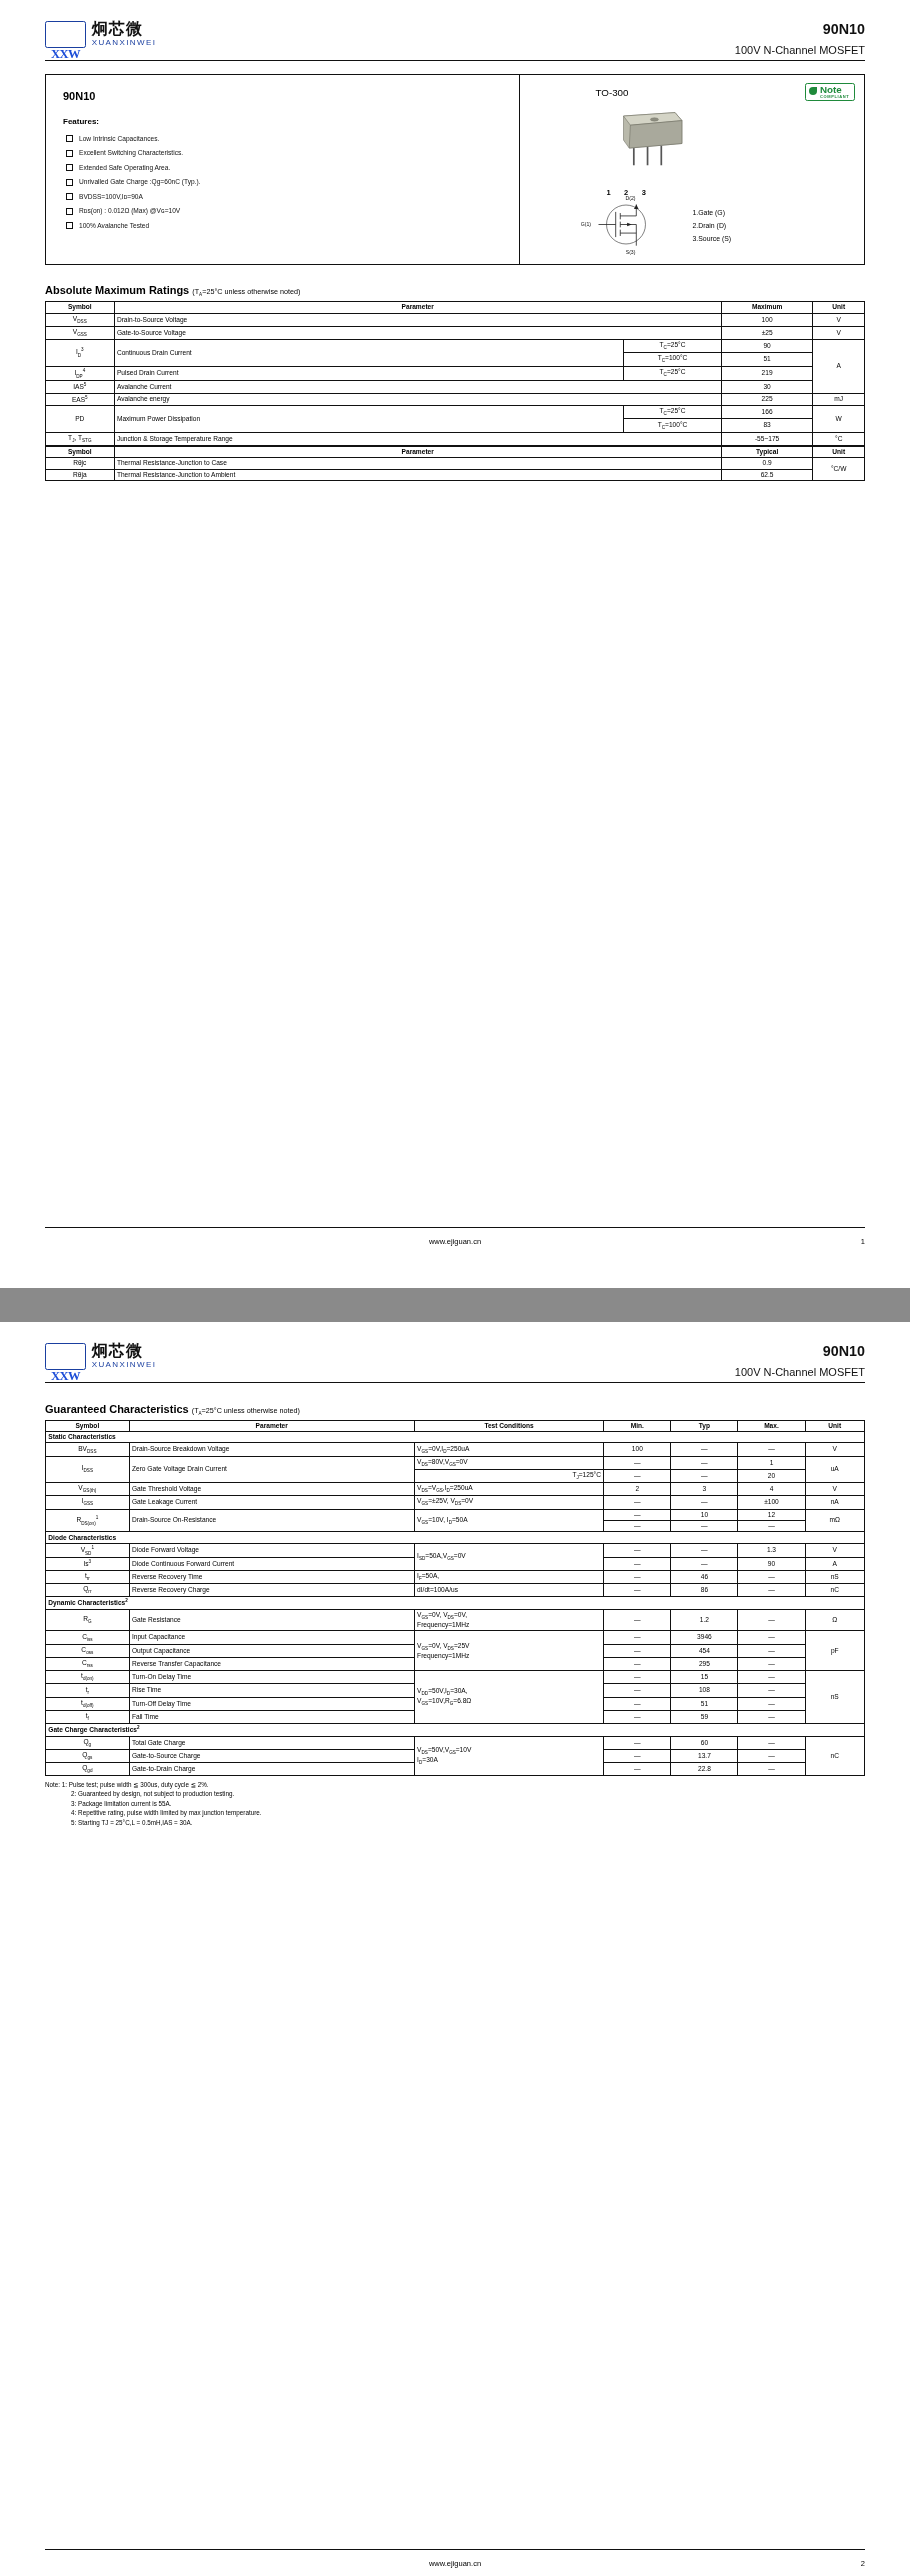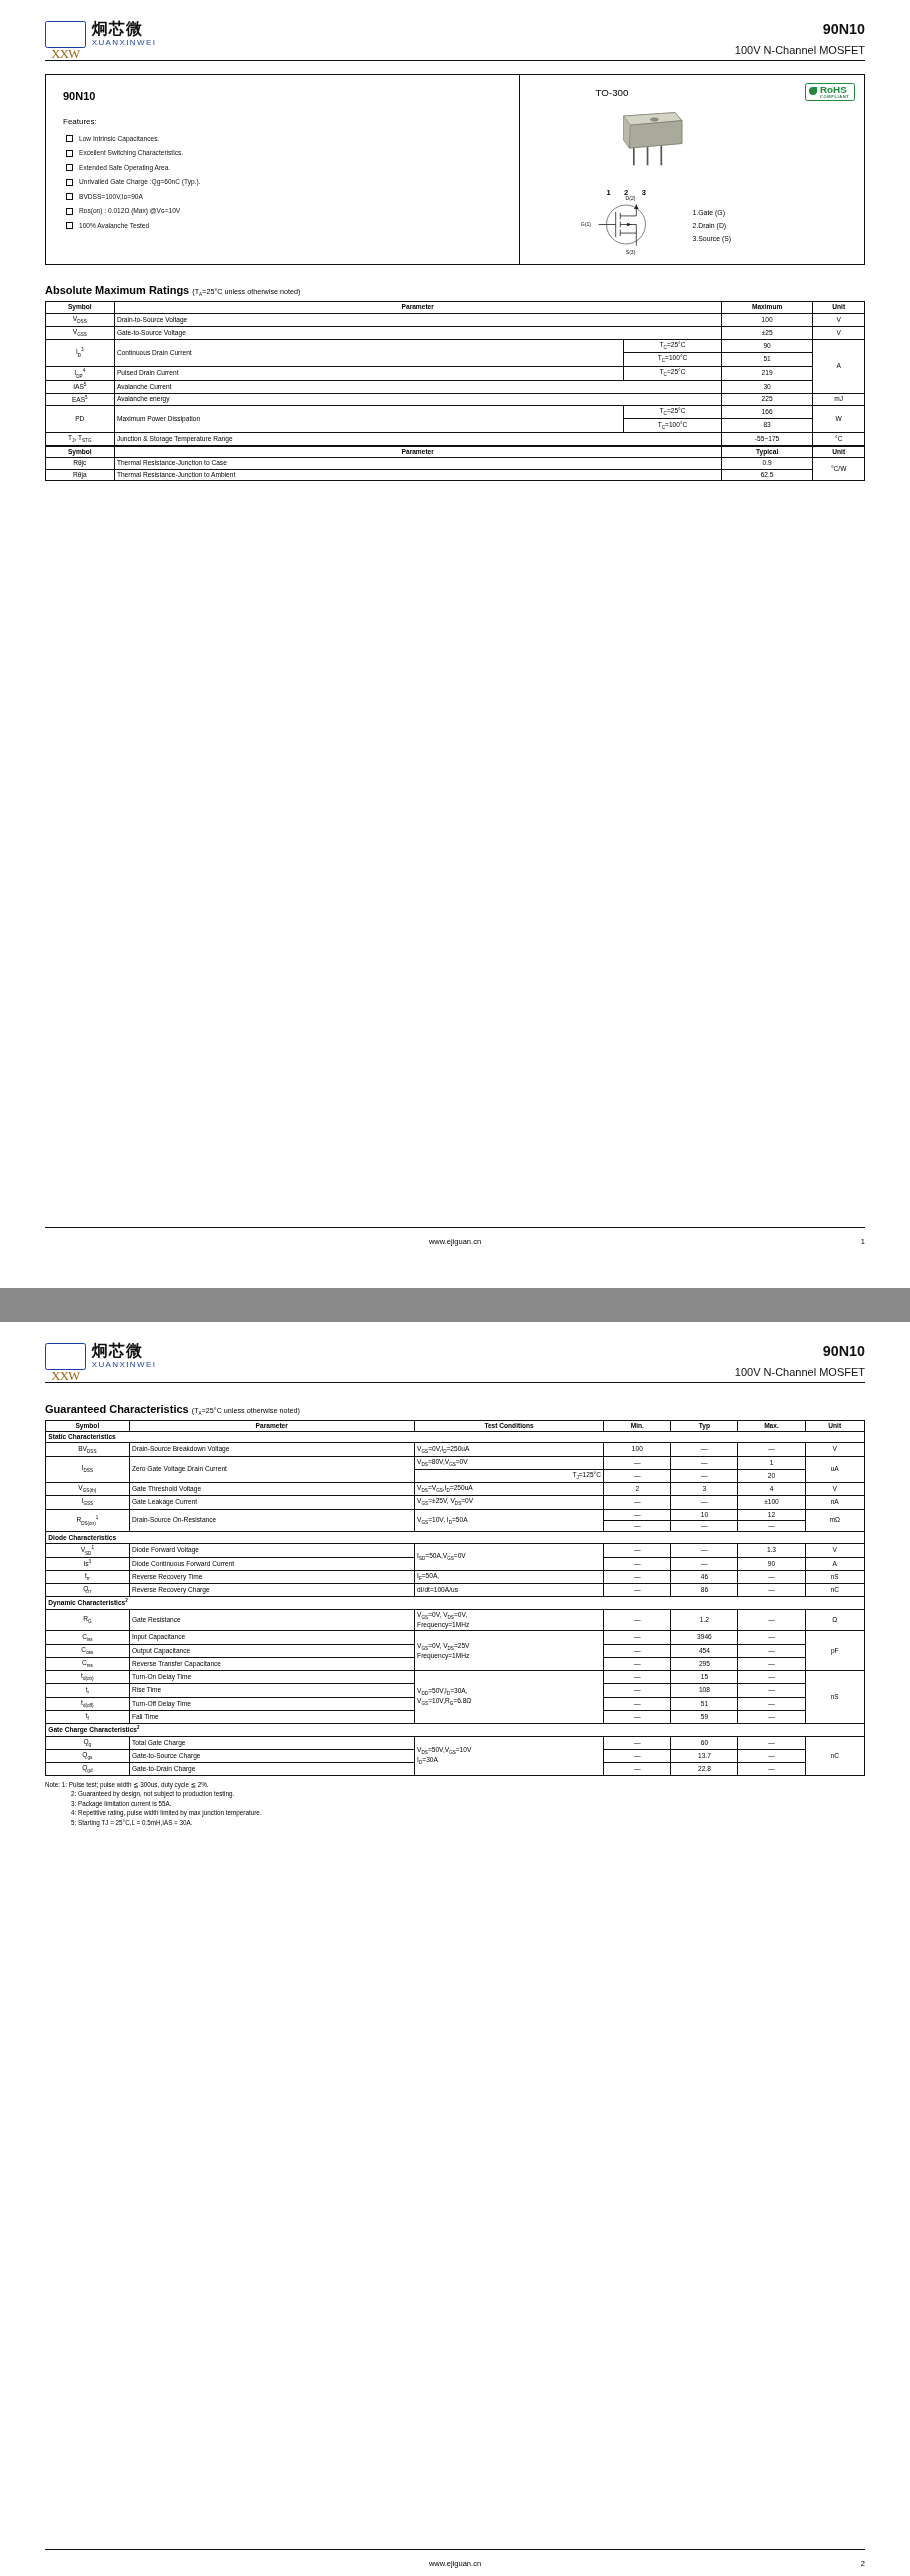--- a/index.html
+++ b/index.html
@@ -10,7 +10,7 @@
   .hdr{display:flex;align-items:flex-start;justify-content:space-between;padding-top:20.7px;}
   .logo-wrap{display:flex;align-items:flex-start;}
   .logo-box{width:39px;height:25px;border:1.7px solid #1a3fa0;border-radius:2.3px;display:flex;align-items:center;justify-content:center;margin-right:5.7px;position:relative;background:#fff;}
-  .logo-box .xxw{color:#a16207;font-weight:normal;font-size:12.6px;letter-spacing:-0.6px;font-family:"Liberation Serif",serif;margin-top:40px;}
+  .logo-box .xxw{color:#1d4ed8;font-weight:bold;font-size:12.6px;letter-spacing:-0.6px;font-family:"Liberation Serif",serif;margin-top:40px;}
   .logo-text{line-height:1;}
   .logo-cn{font-size:16px;font-weight:bold;color:#111;letter-spacing:1.1px;font-family:"DejaVu Sans",sans-serif;}
   .logo-en{font-size:8px;color:#1a3fa0;letter-spacing:1.4px;font-weight:normal;margin-top:2.3px;}

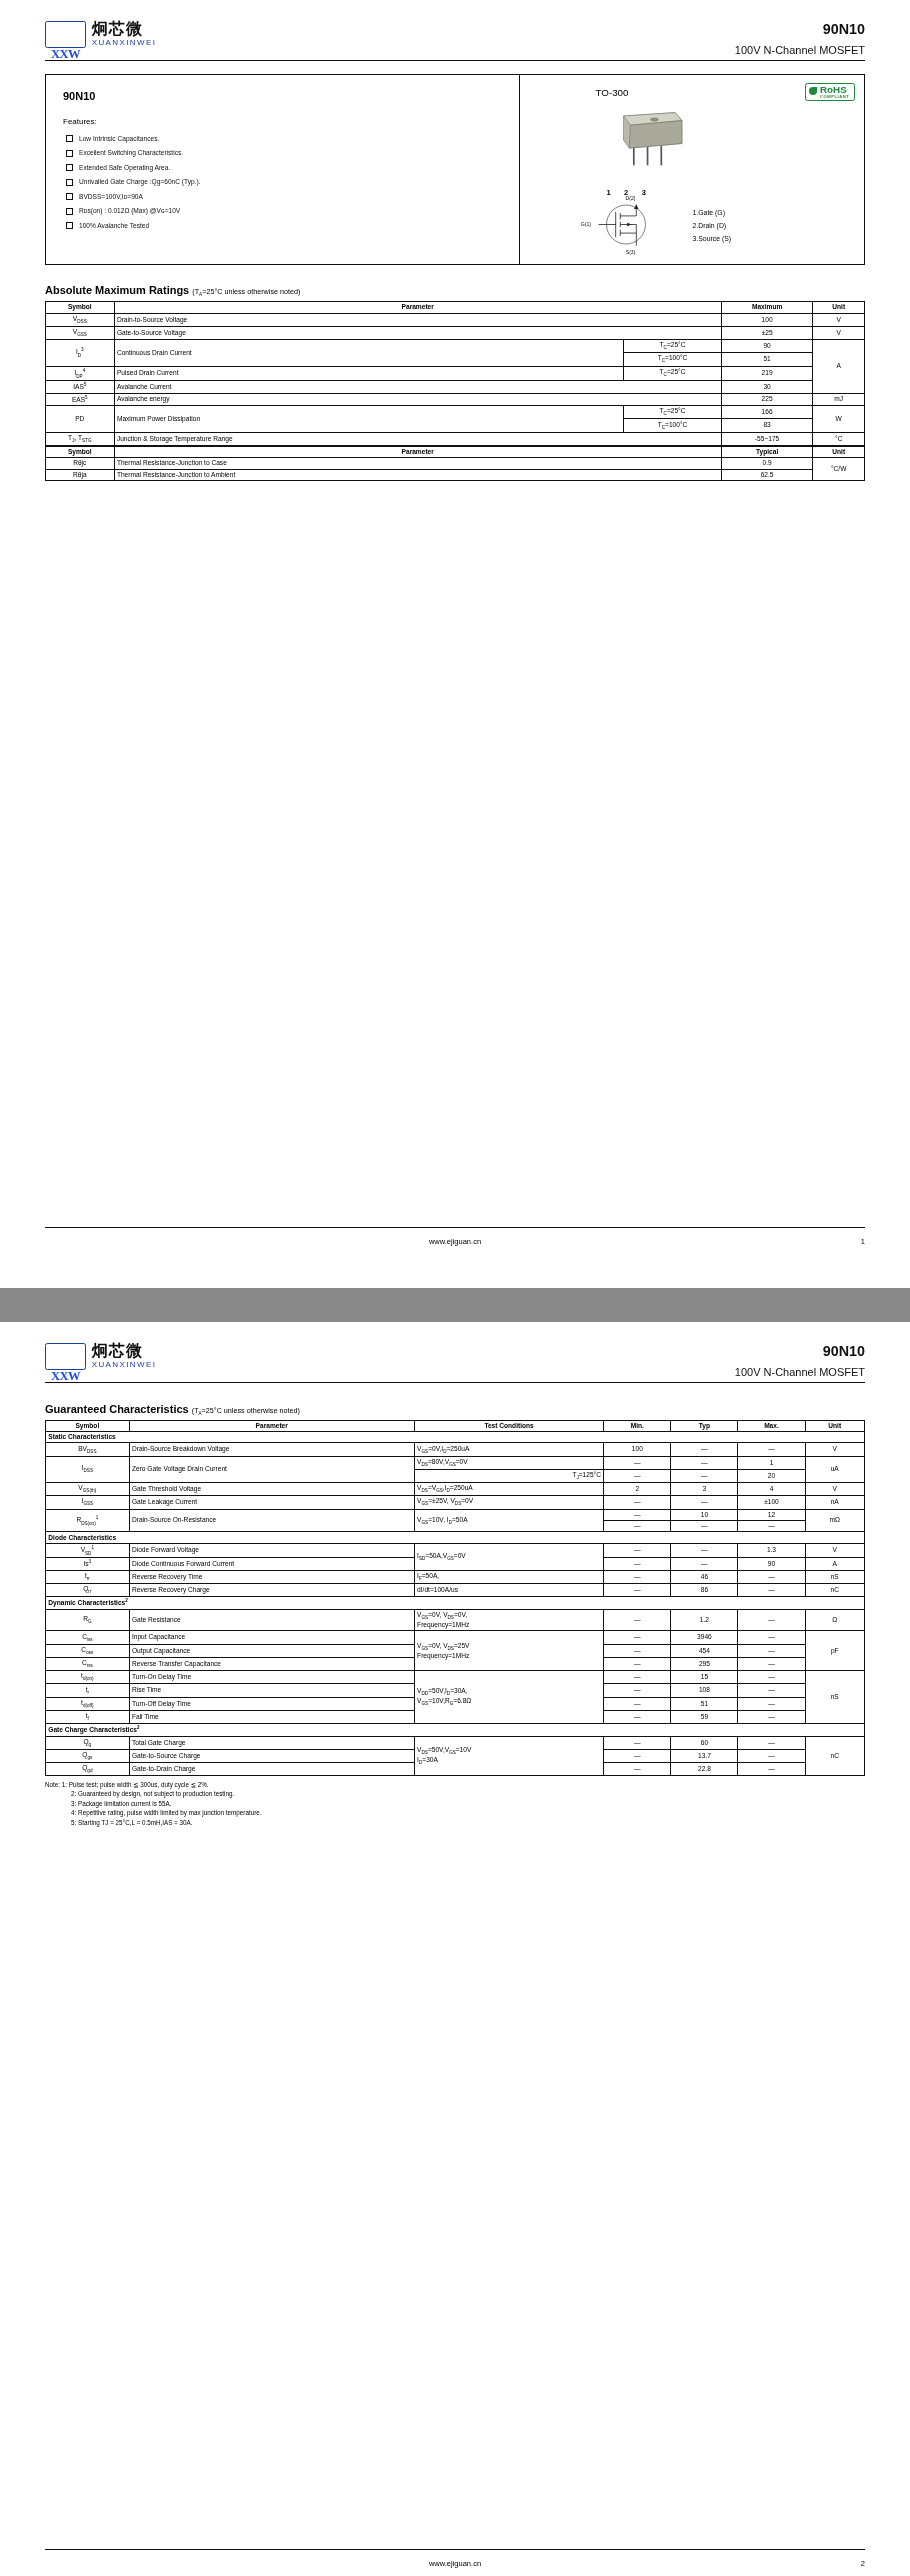--- a/index.html
+++ b/index.html
@@ -99,7 +99,7 @@
 
         <div class="rohs">
           <span class="leaf"></span>
-          <span>RoHS</span>
+          <span>Note</span>
           <small>COMPLIANT</small>
         </div>
 

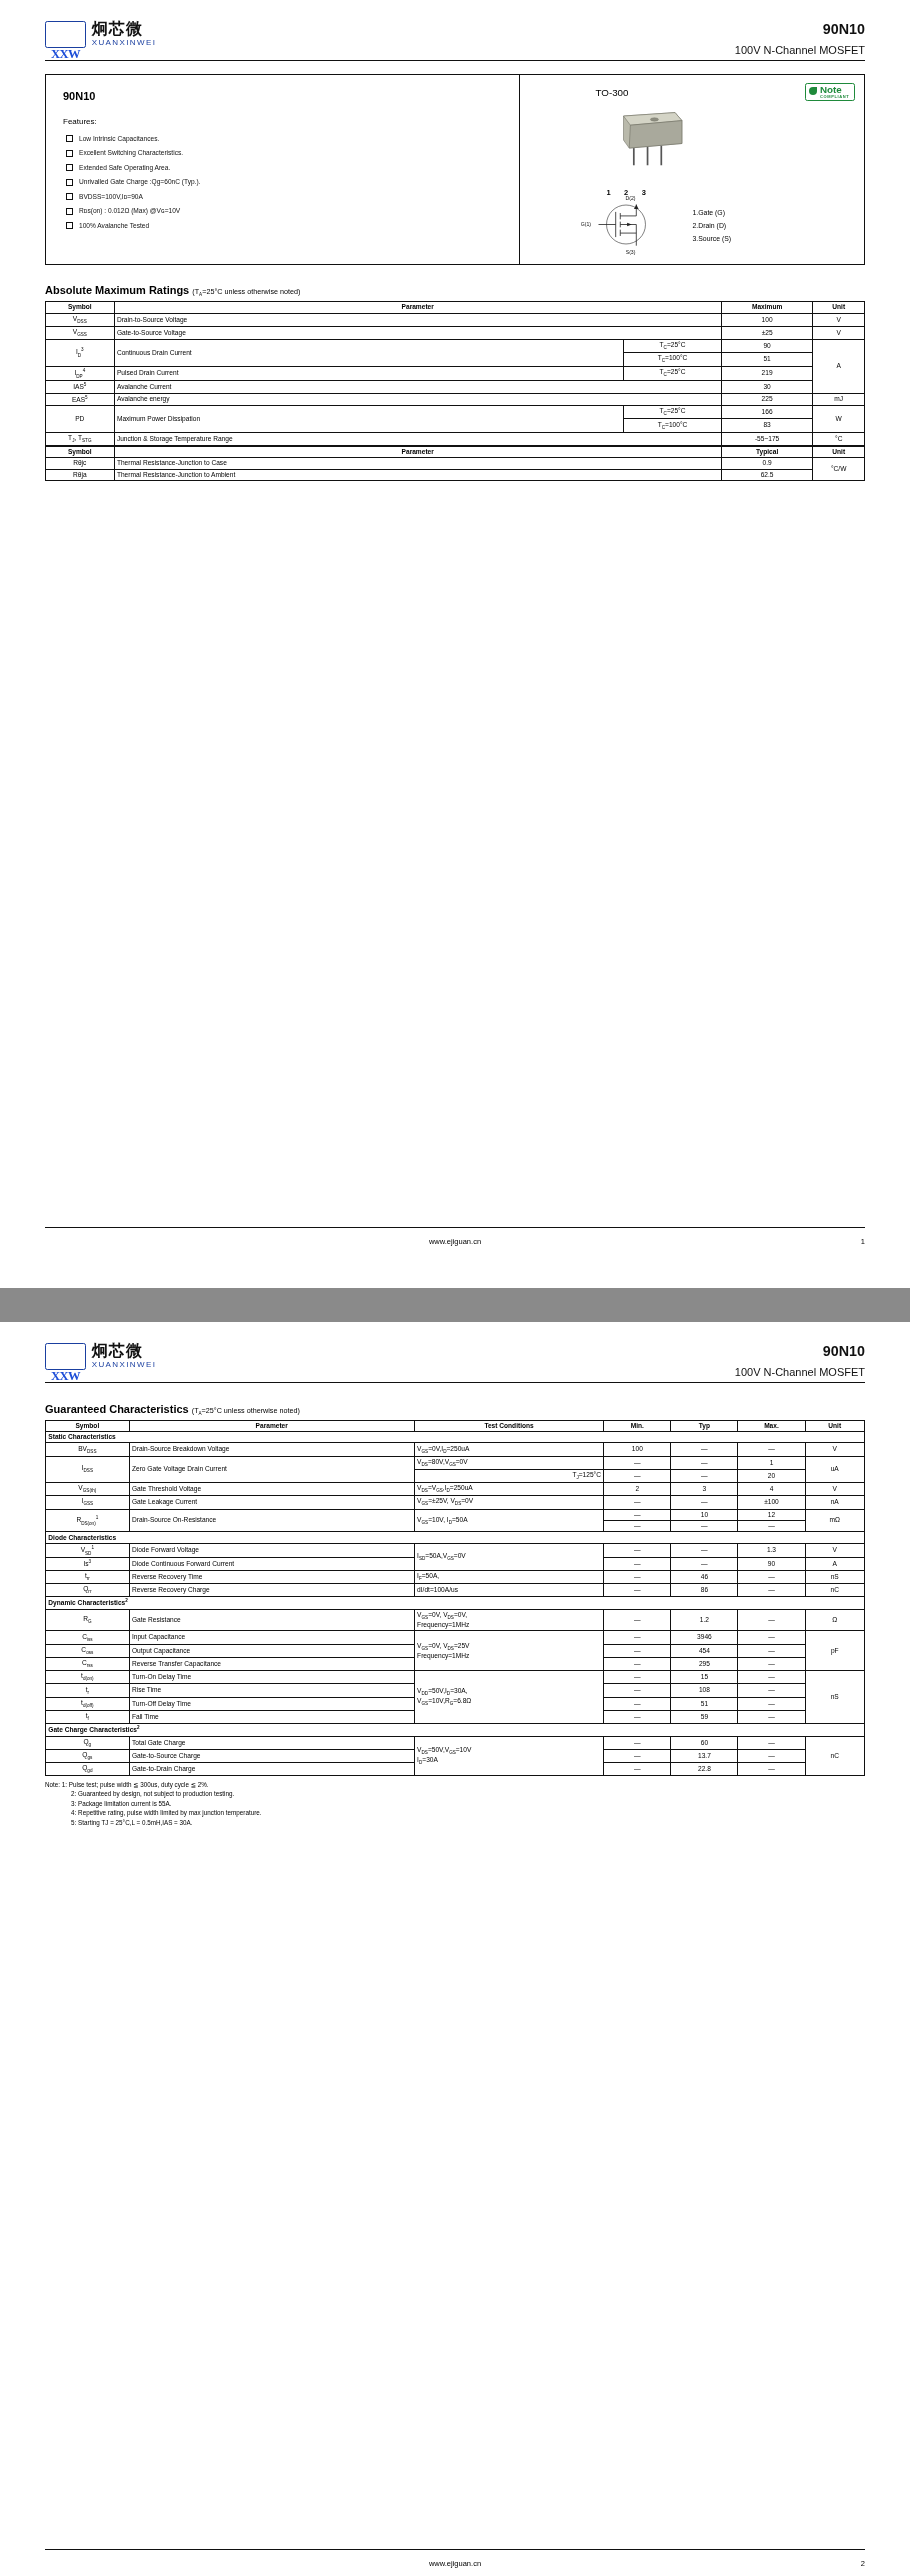--- a/index.html
+++ b/index.html
@@ -22,7 +22,7 @@
   .specbox{border:0.6px solid #111;margin-top:12.6px;display:flex;height:189px;}
   .specleft{flex:1 1 58%;border-right:0.6px solid #111;padding:15px 17px;box-sizing:border-box;}
   .specleft .title{font-size:11px;font-weight:bold;margin-bottom:15px;}
-  .specleft .feat{font-size:8px;font-weight:normal;margin-bottom:9px;}
+  .specleft .feat{font-size:8px;font-weight:bold;margin-bottom:9px;}
   .featlist{list-style:none;margin:0;padding:0;}
   .featlist li{font-size:6.6px;color:#111;margin:0 0 7.5px 0;padding-left:16px;position:relative;}
   .featlist li:before{content:"";position:absolute;left:3.4px;top:0.6px;width:4.6px;height:4.6px;border:0.6px solid #111;}

